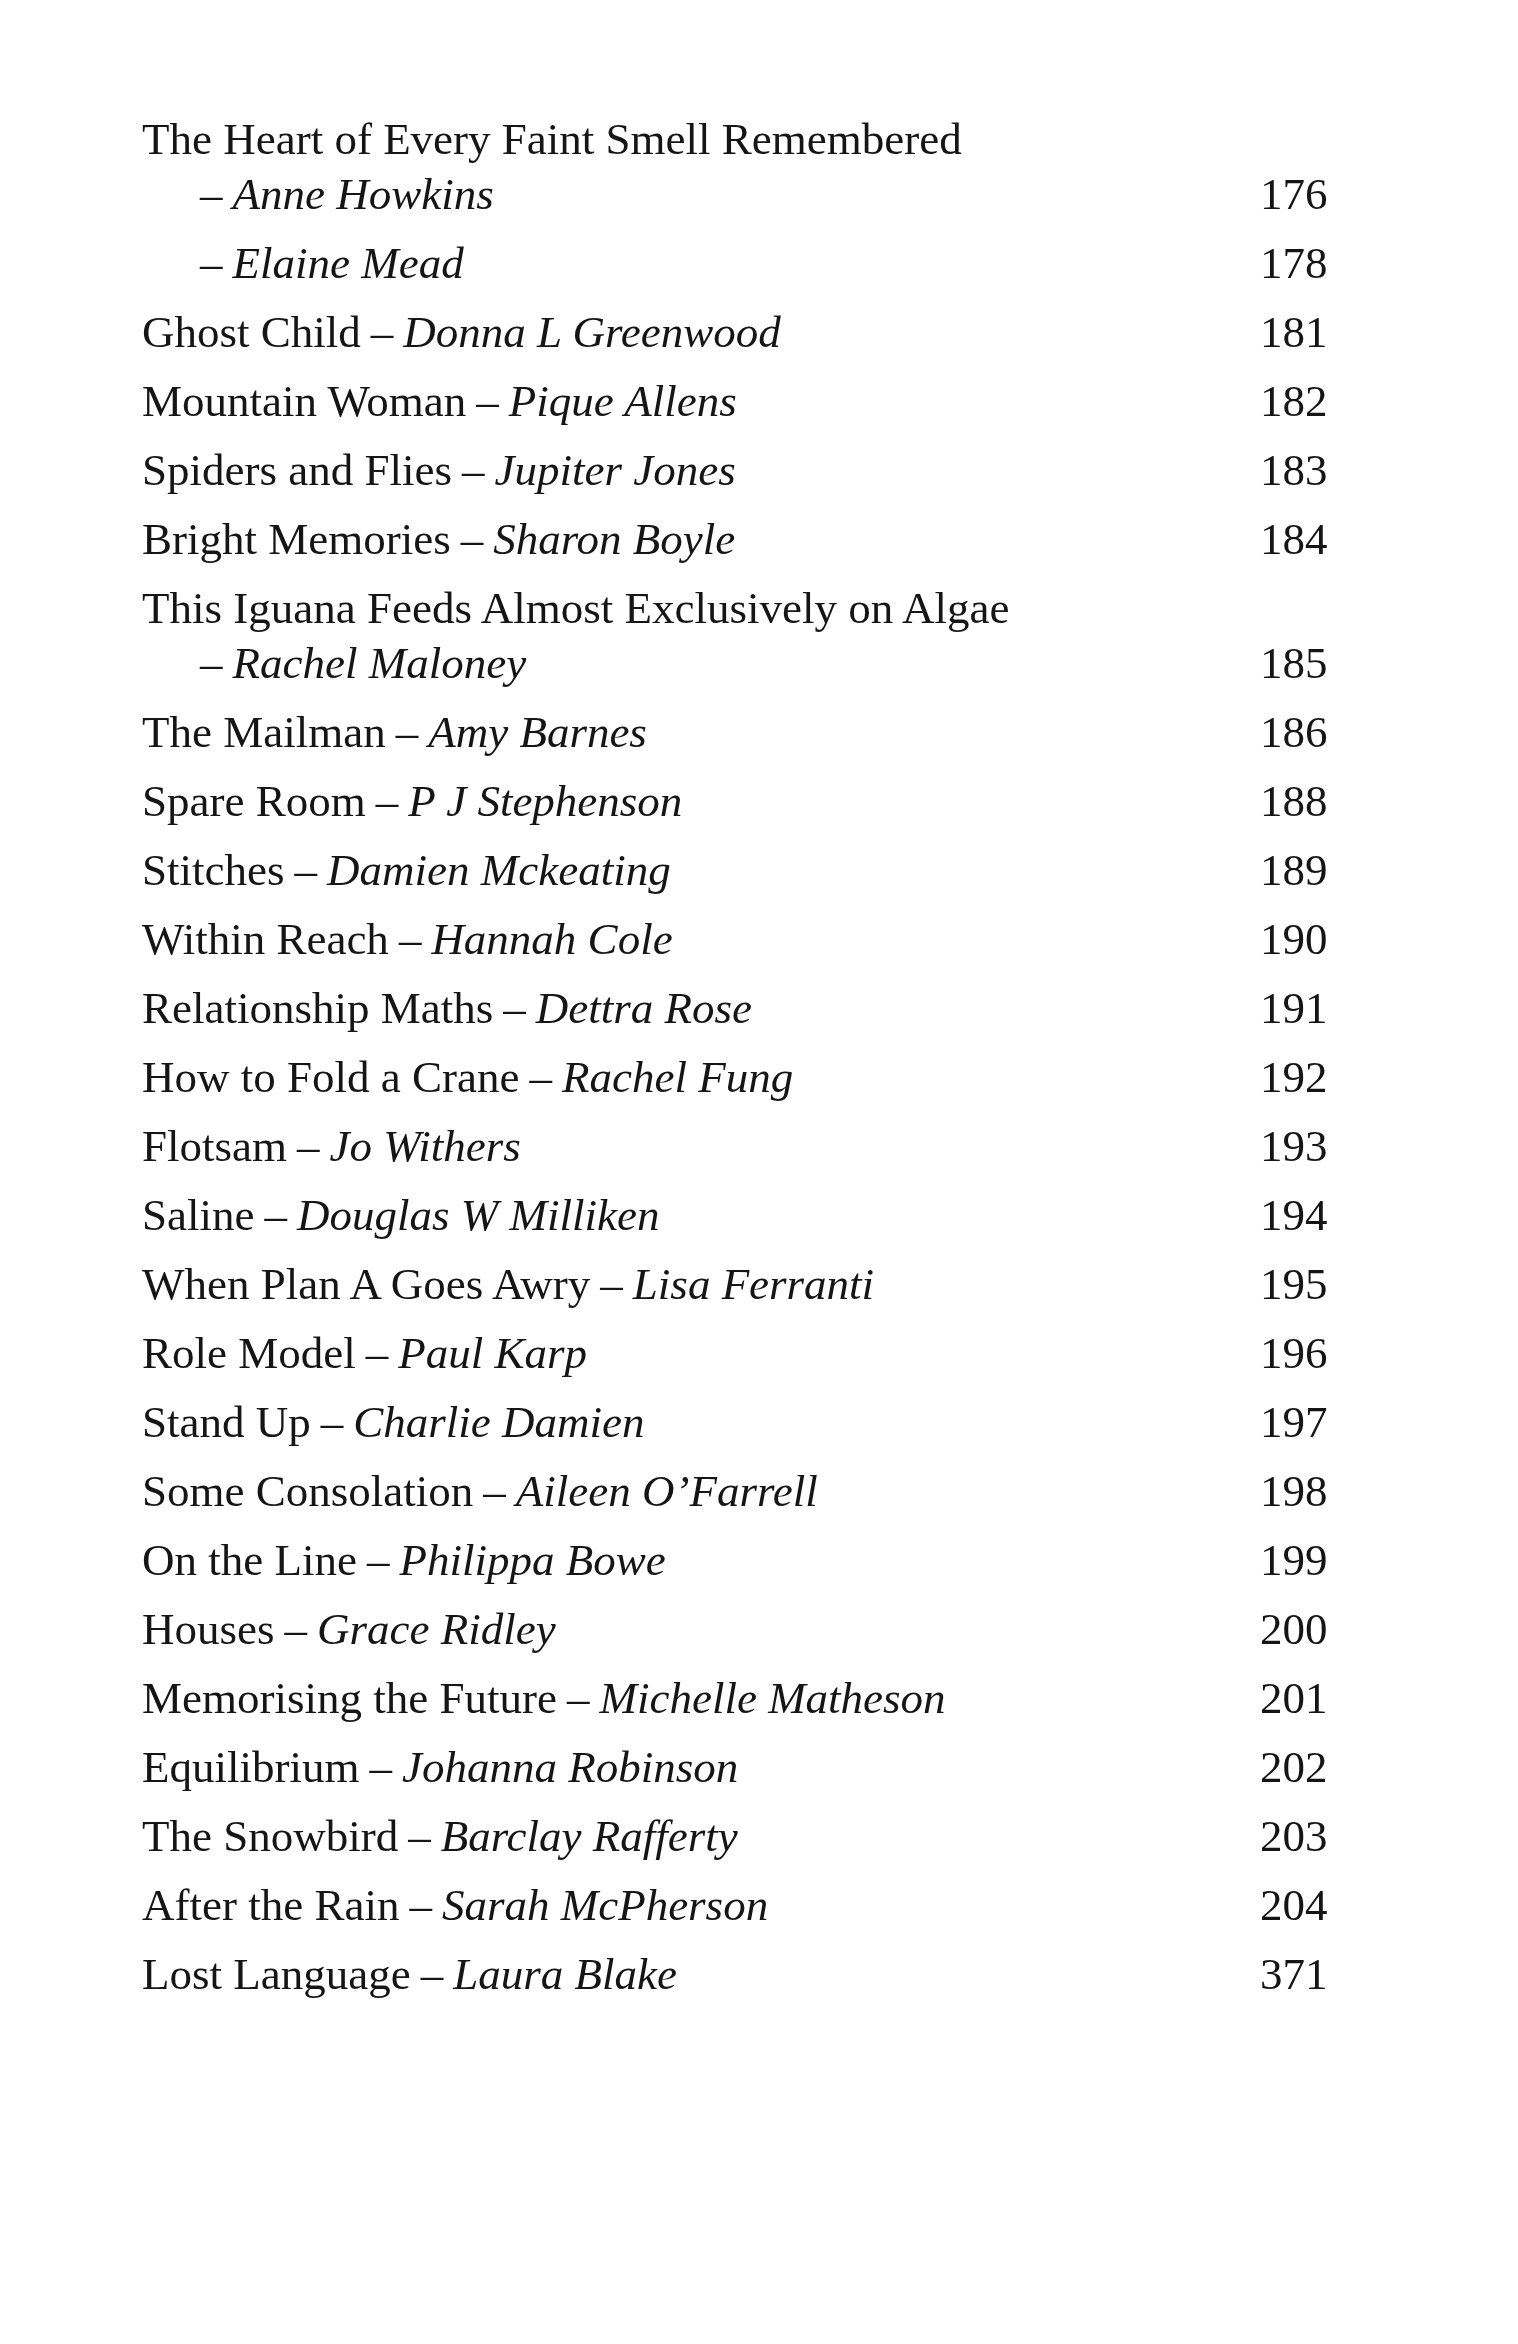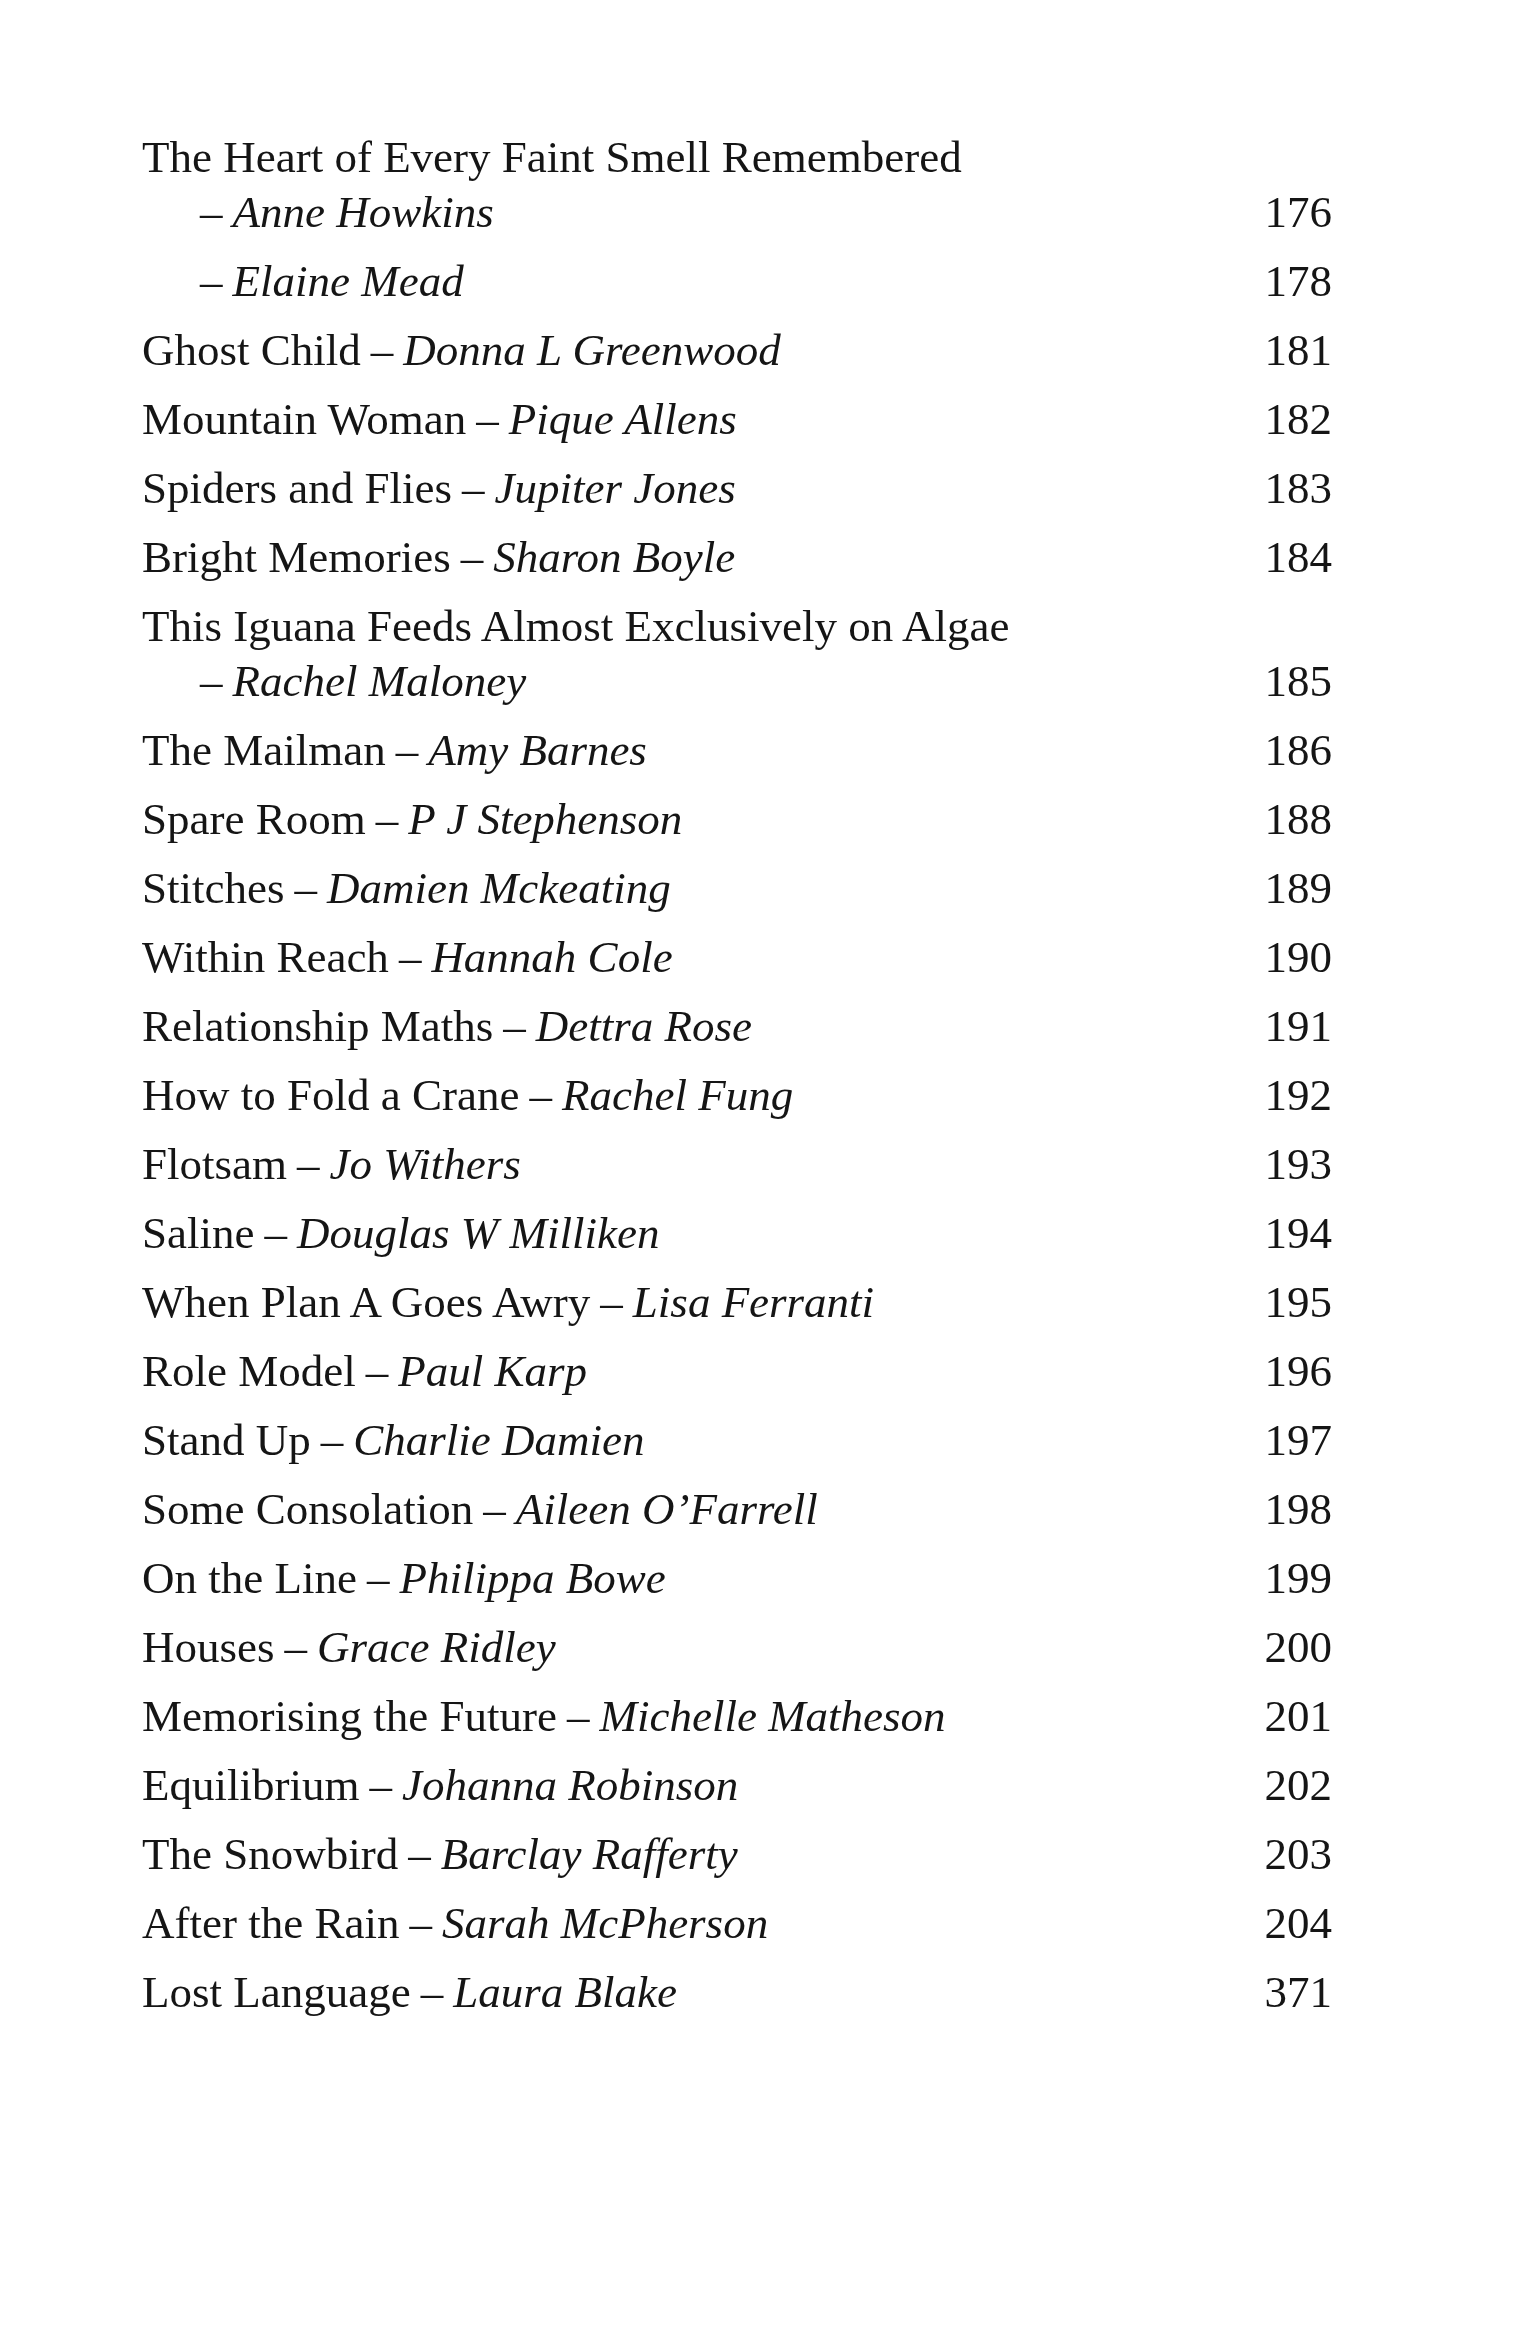--- a/index.html
+++ b/index.html
@@ -23,7 +23,7 @@
     font-size: 45px;
     line-height: 55px;
   }
-  .toc { width: 100%; margin-top: 18px; }
+  .toc { width: 100%; }
   .entry {
     display: flex;
     justify-content: space-between;

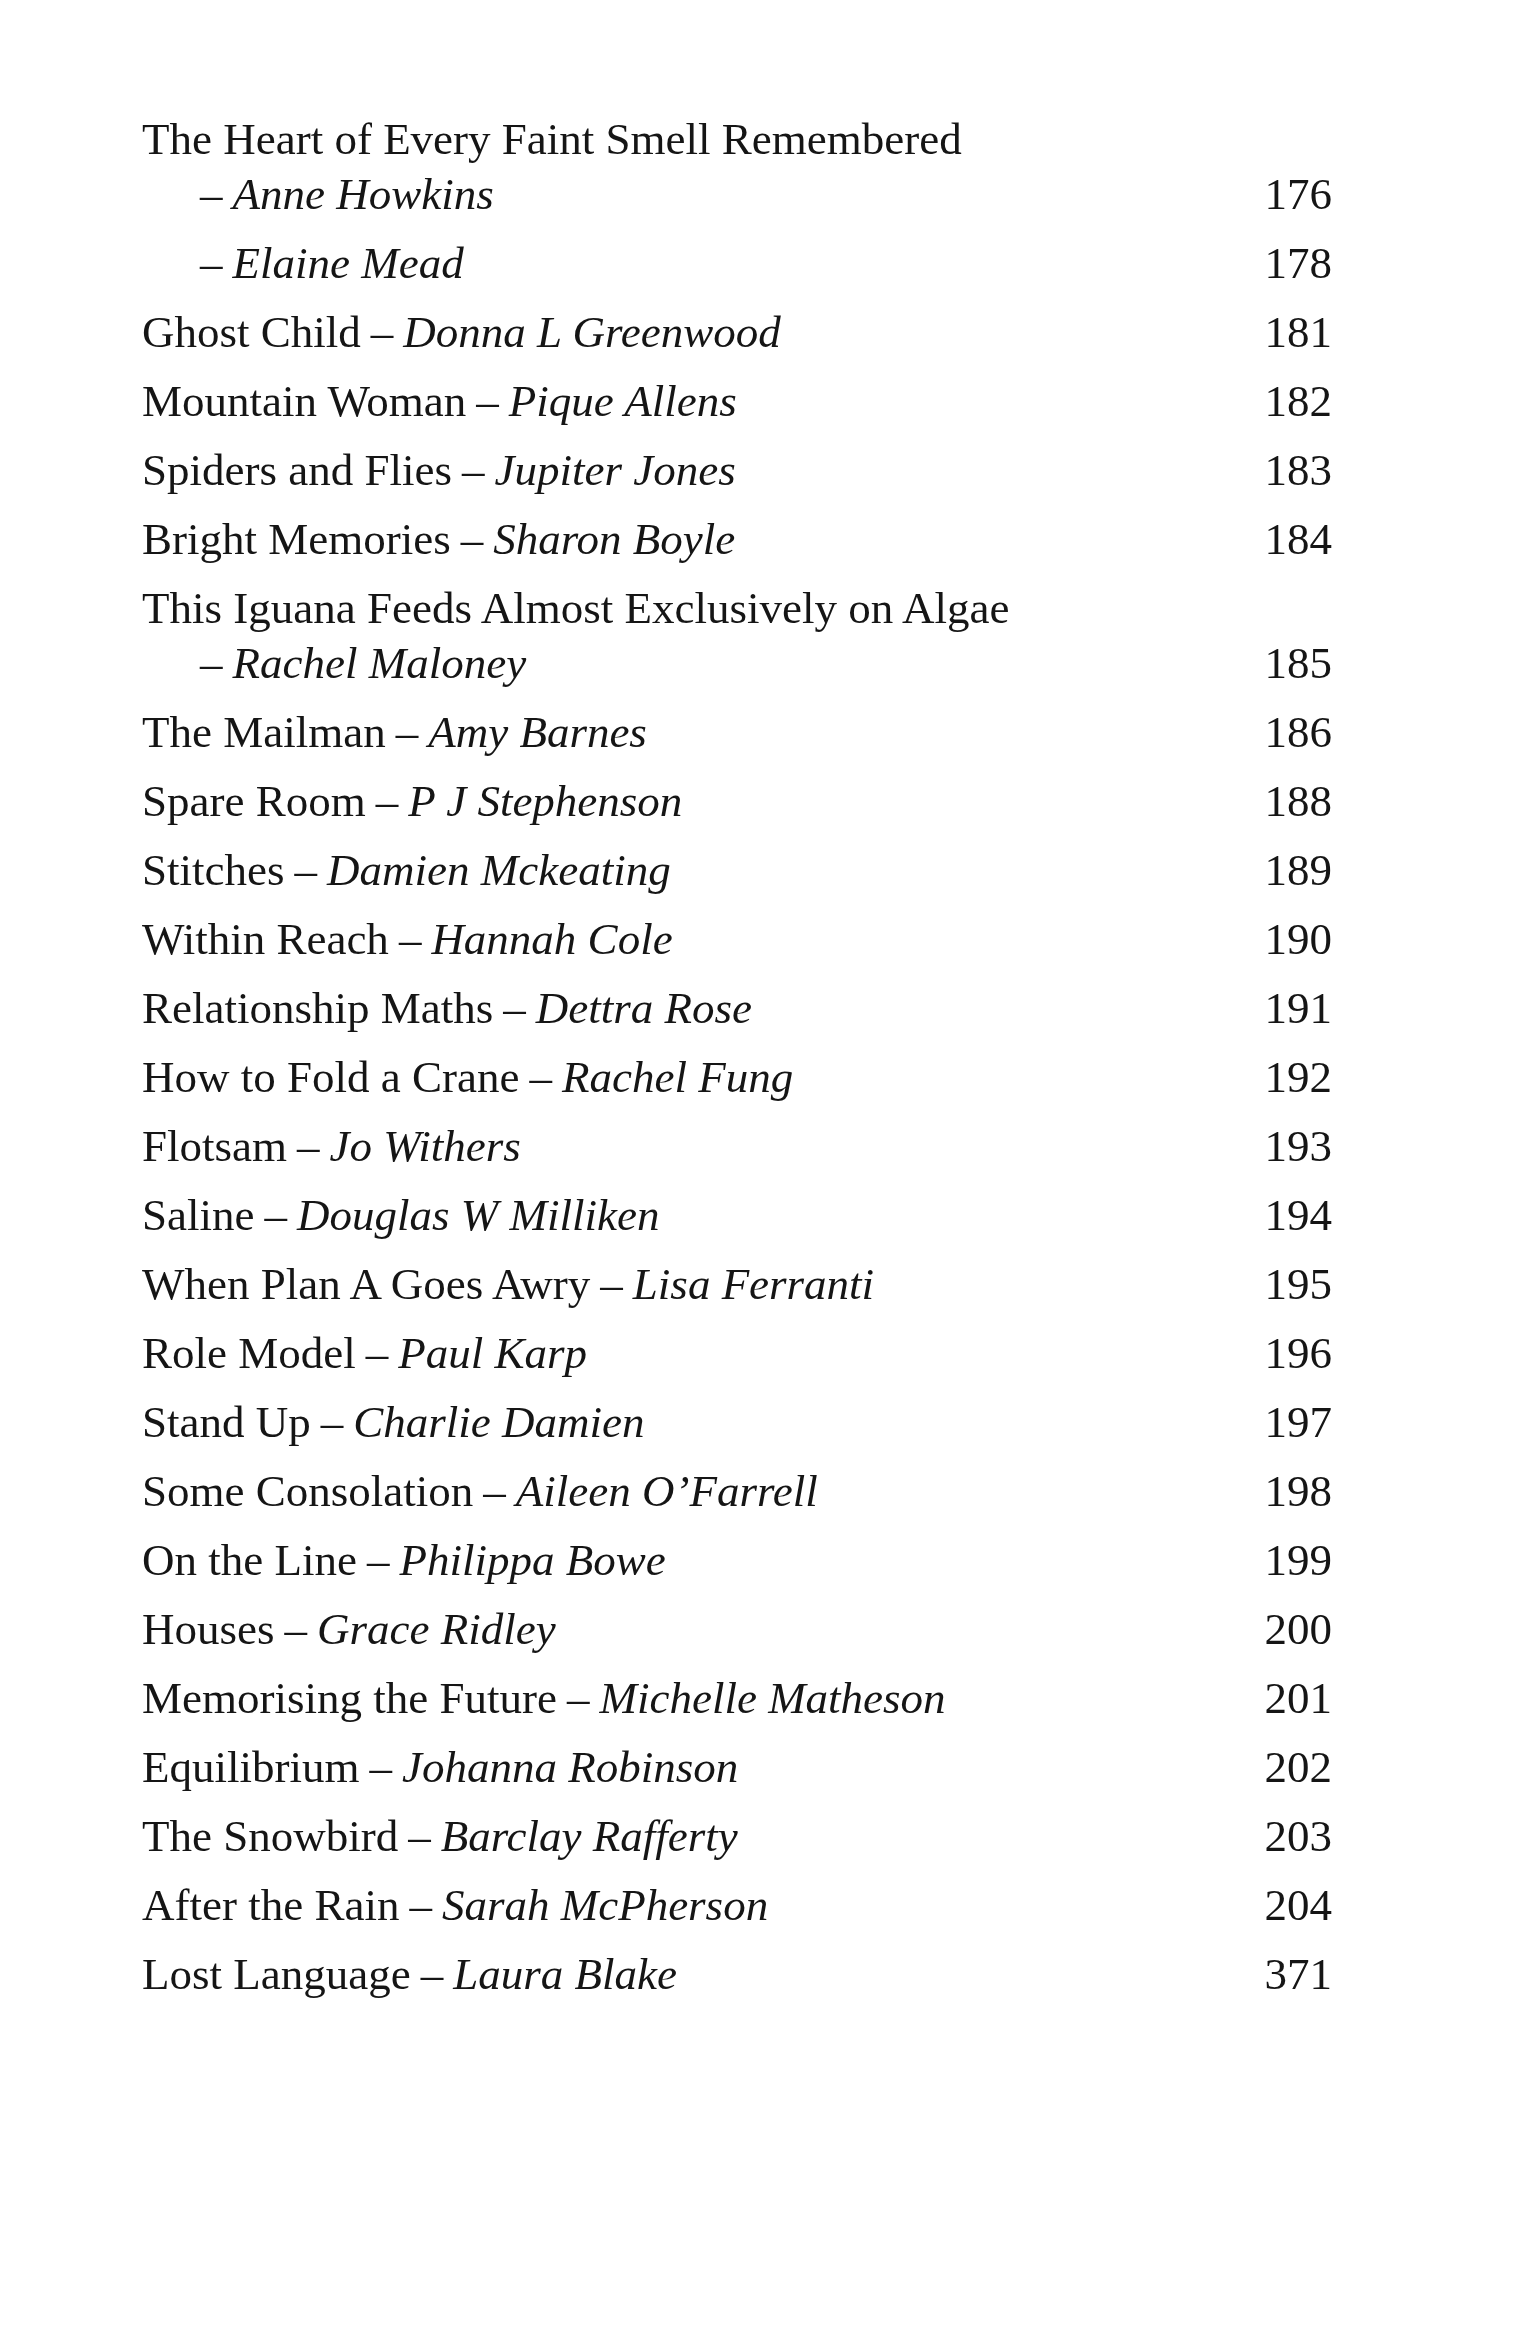--- a/index.html
+++ b/index.html
@@ -40,7 +40,7 @@
     flex: 0 0 auto;
     min-width: 72px;
     margin-left: 30px;
-    text-align: right;
+    text-align: left;
   }
 </style>
 </head>

